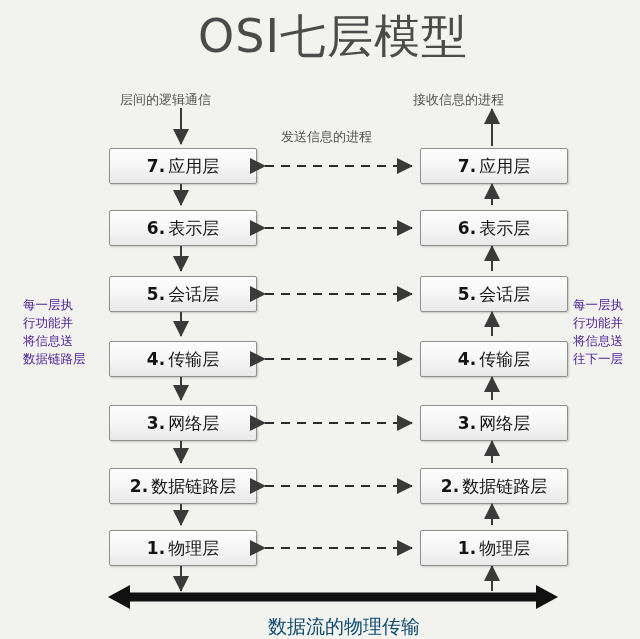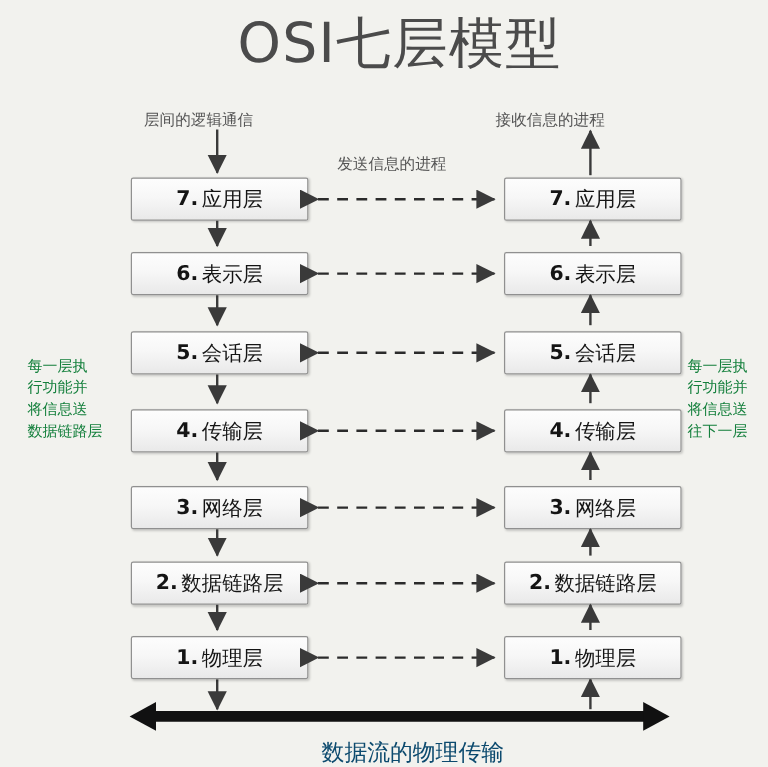--- a/index.html
+++ b/index.html
@@ -55,7 +55,7 @@
     position: absolute;
     font-size: 12.5px;
     line-height: 18px;
-    color: #15803d;
+    color: #4c1d95;
     width: 72px;
   }
   .side-left  { left: 10px;  top: 296px; text-align: left; }

